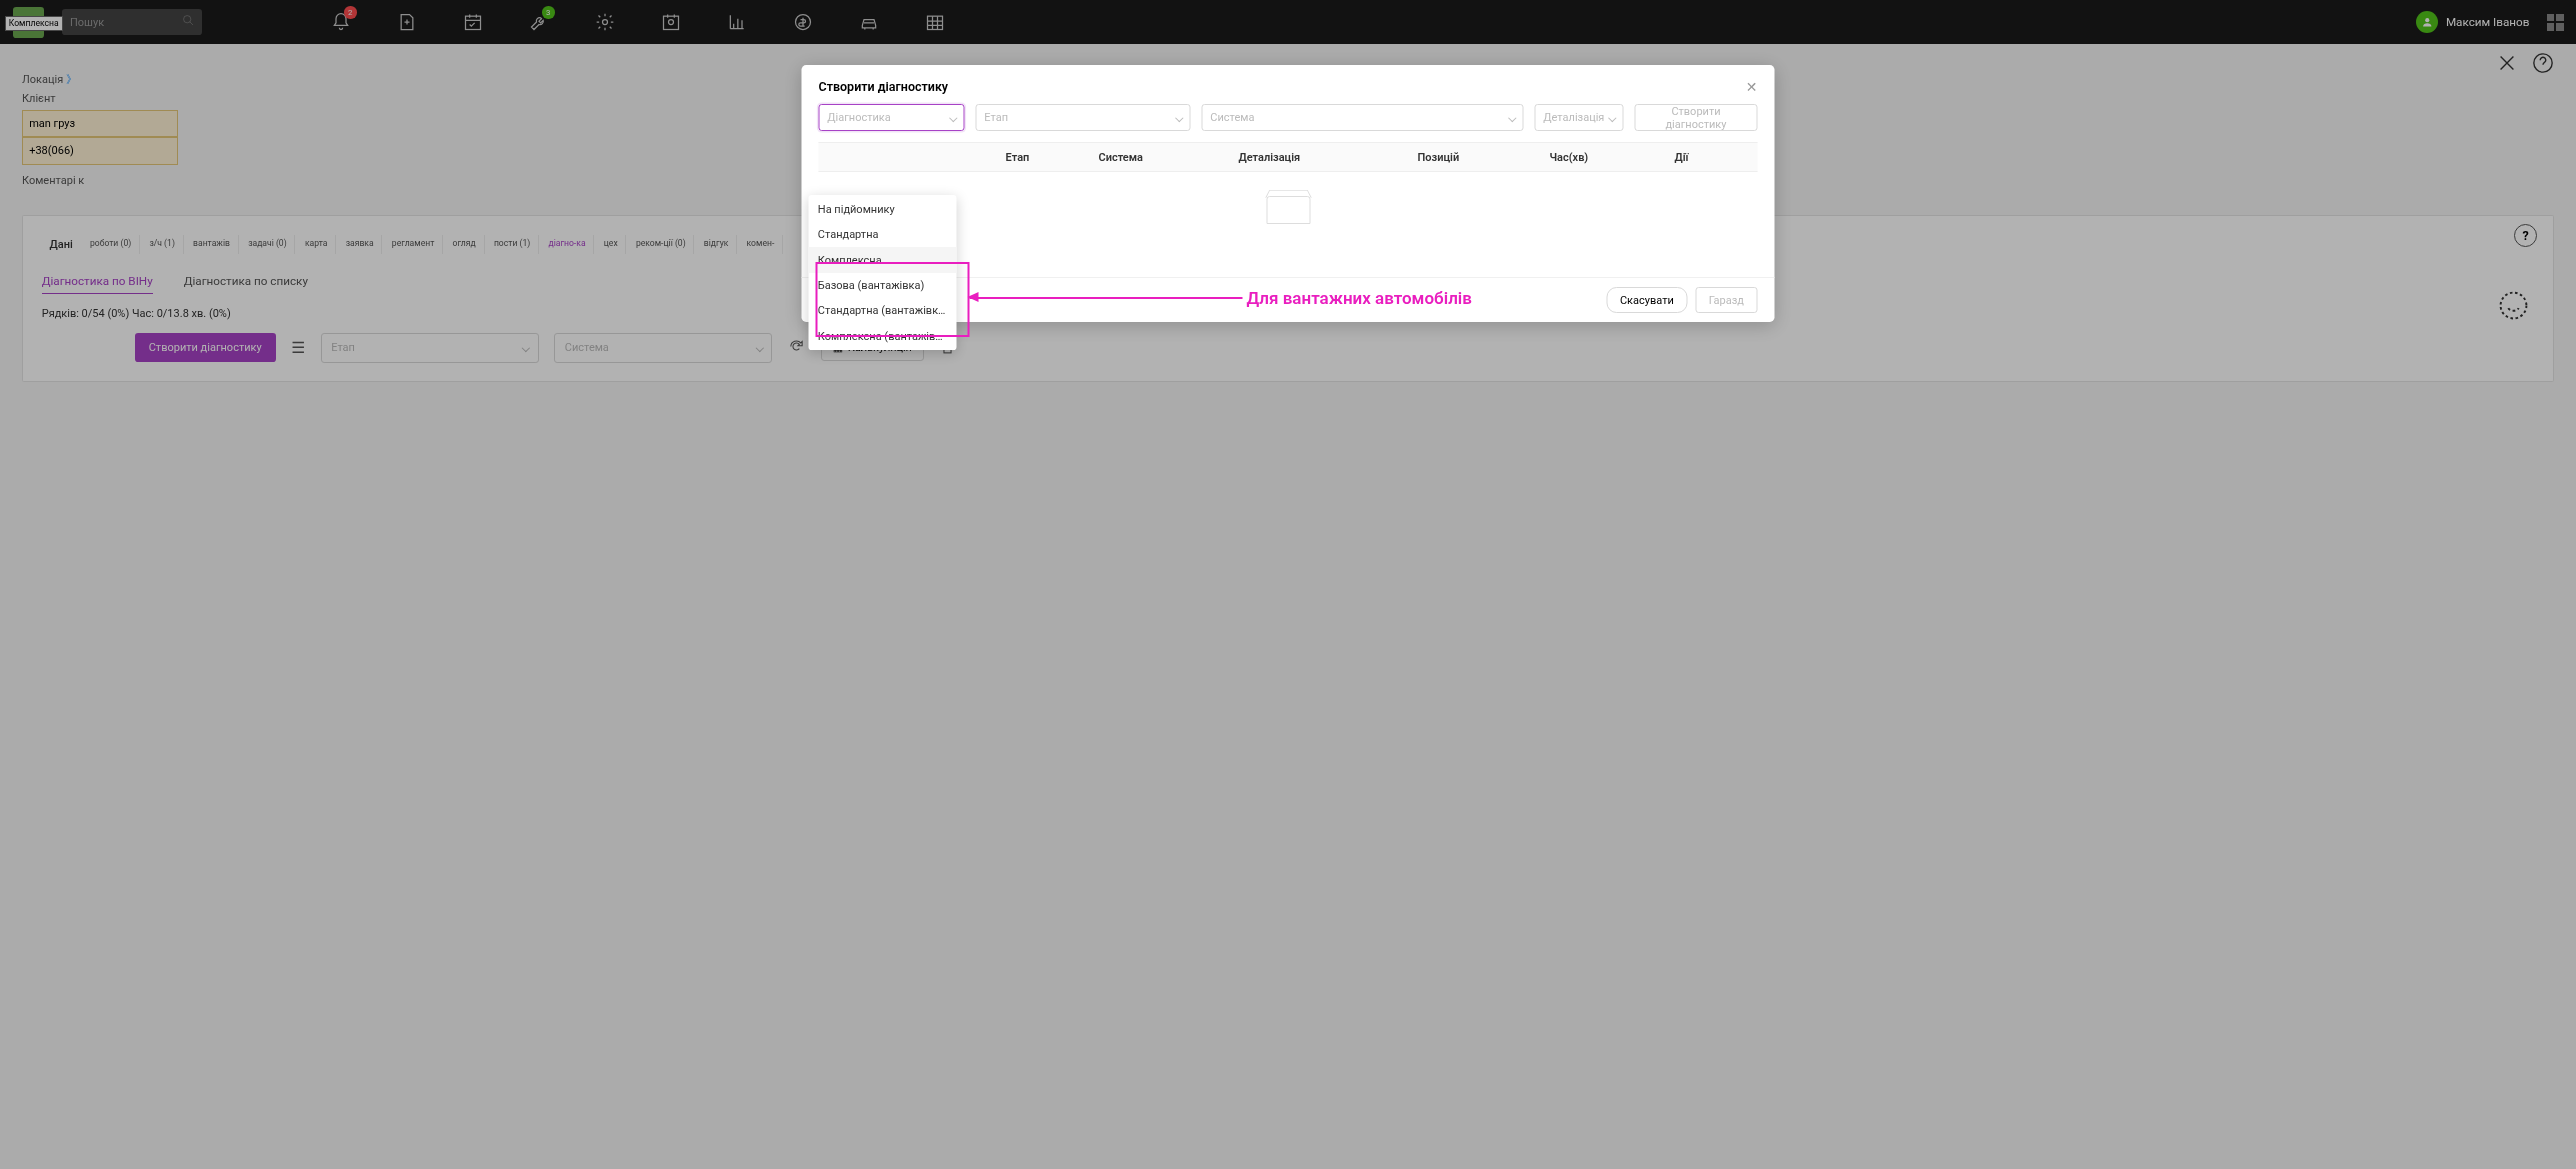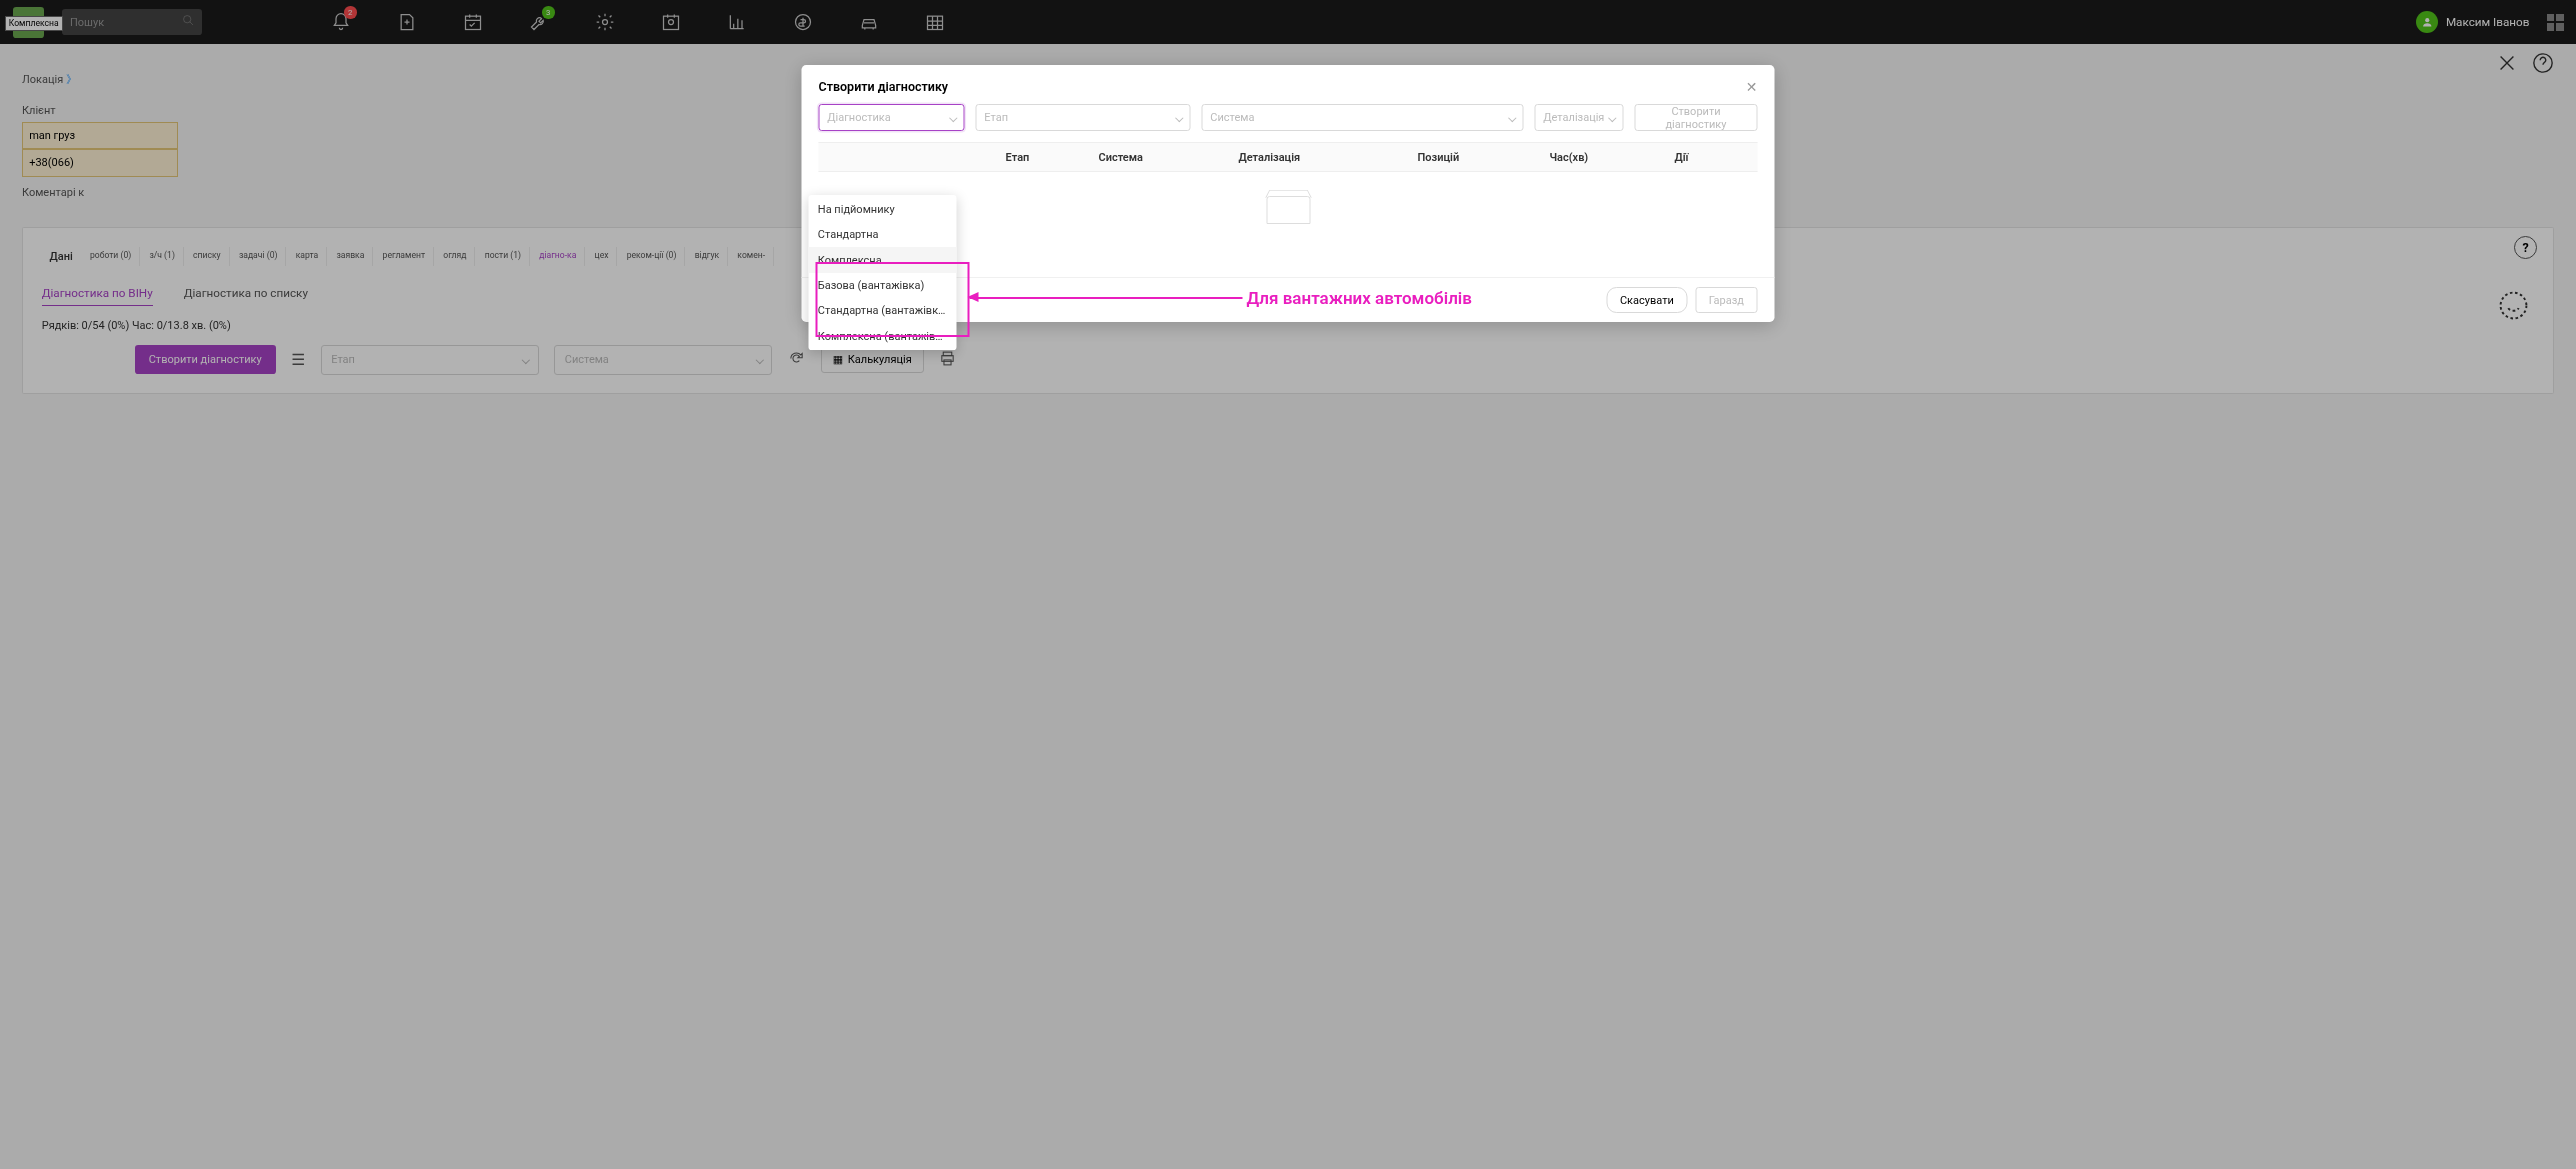--- a/index.html
+++ b/index.html
@@ -43,7 +43,7 @@
 
 .info-row { display: flex; gap: 31px; margin-top: 15.6px; font-size: 11px; color: #555; }
 .breadcrumb-icon { color: #1890ff; }
-.client-block { margin-top: 17px; }
+.client-block { margin-top: 5px; }
 .client-label { font-size: 11px; color: #555; margin-bottom: 4.7px; display:block; }
 .client-box { background: #fff3d6; border: 0.8px solid #e6c878; padding: 6.2px; font-size: 11px; }
 

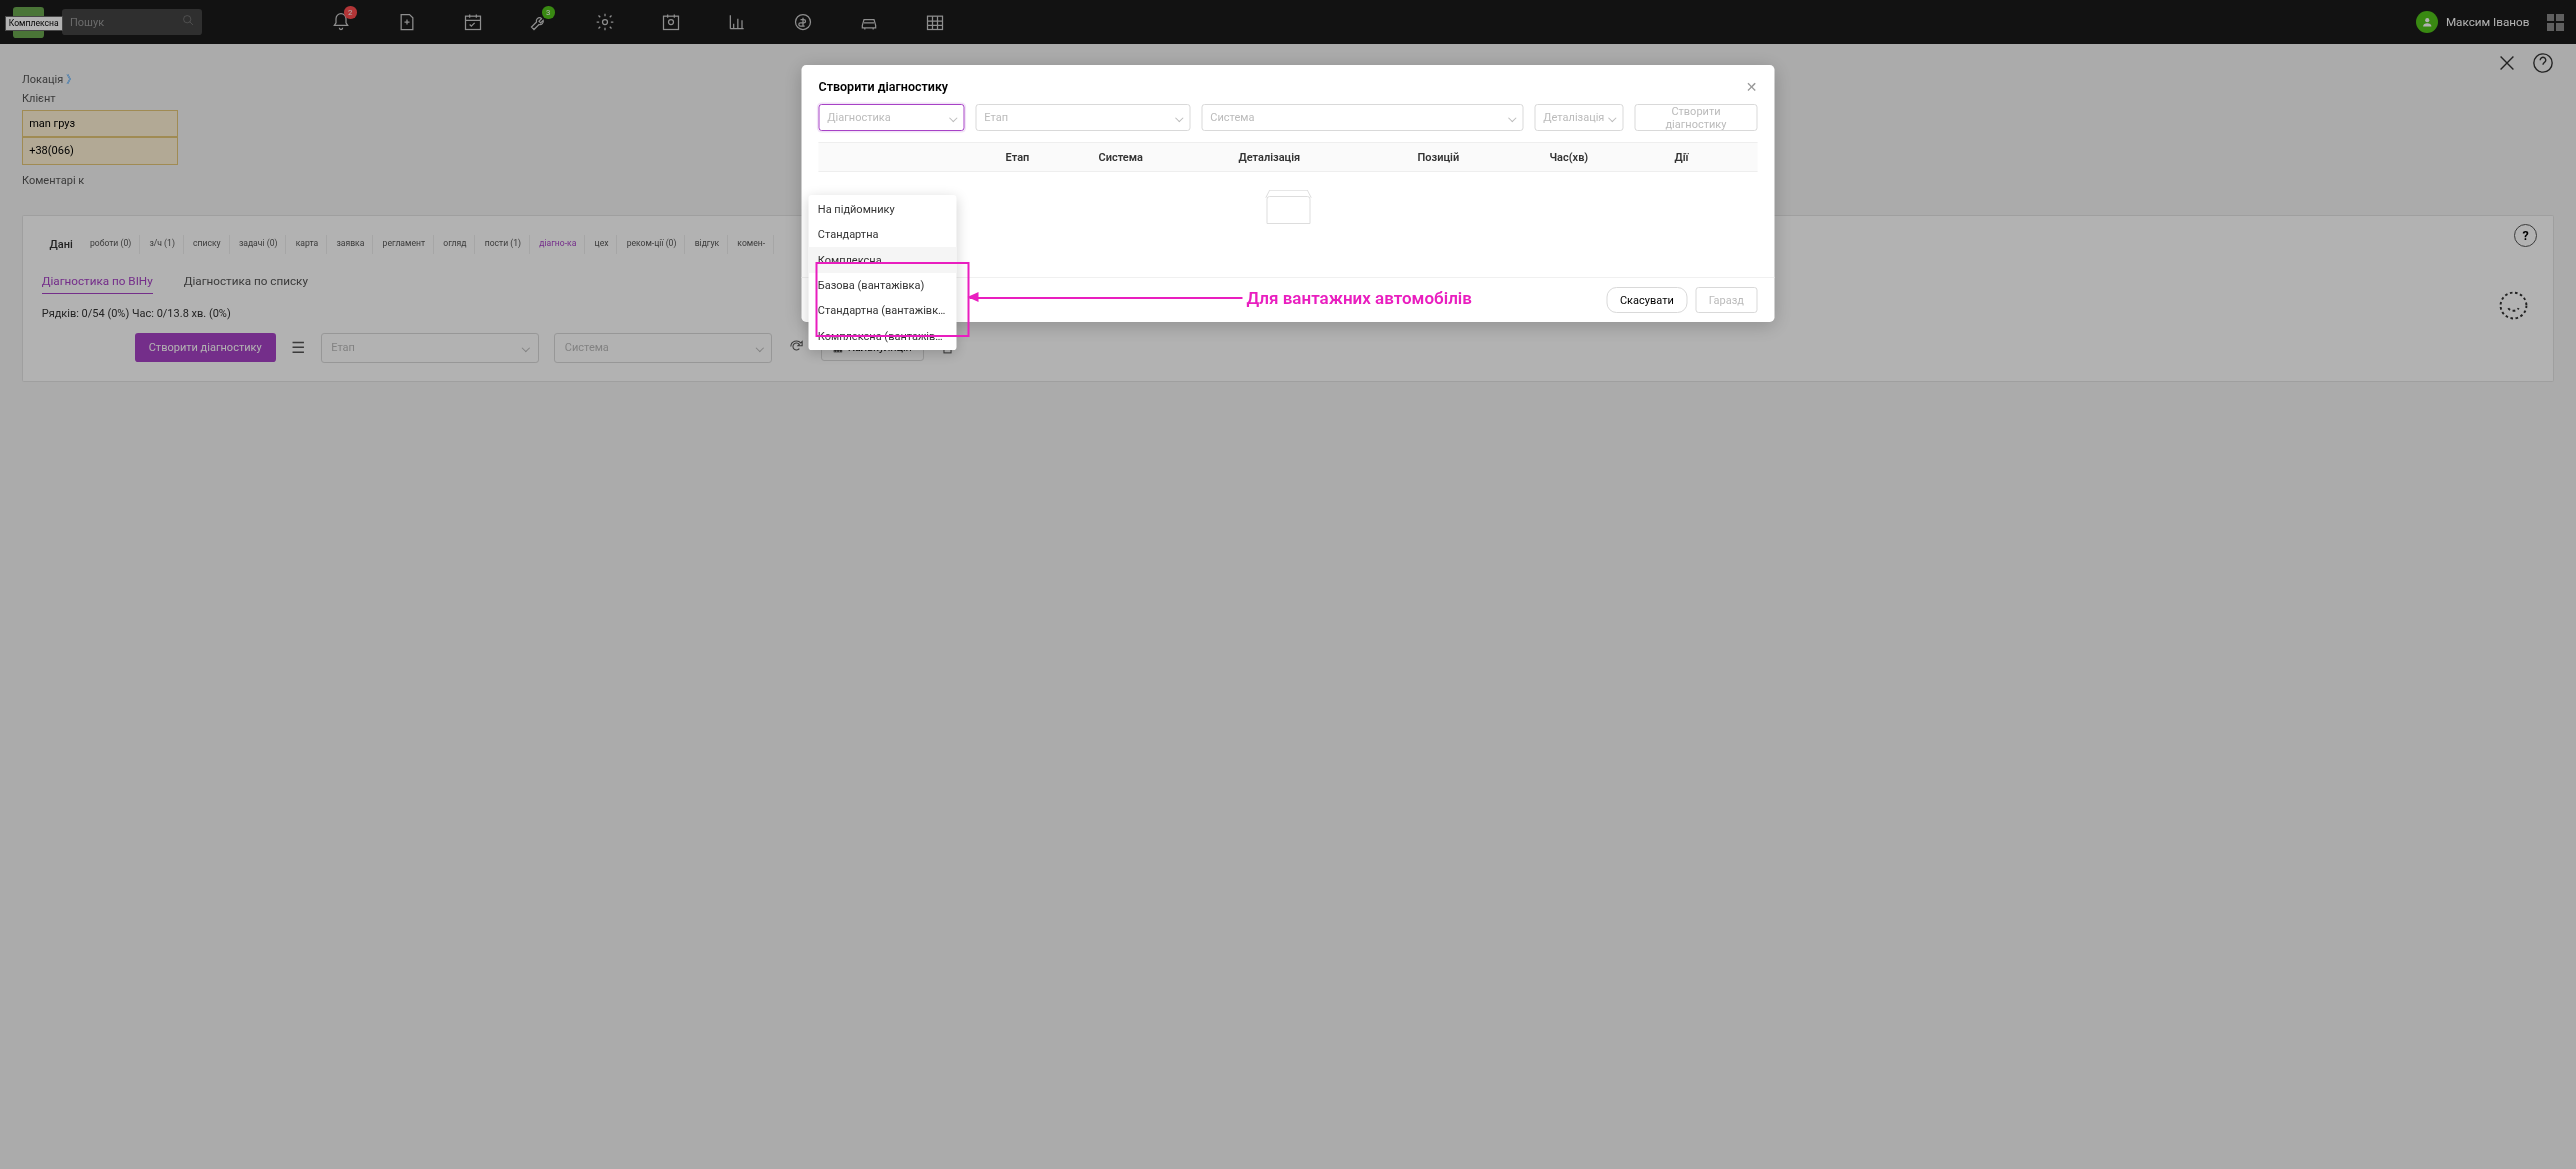--- a/index.html
+++ b/index.html
@@ -265,7 +265,7 @@
       <div class="tab-item data">Дані</div>
     <div class="tab-item">роботи (0)</div>
         <div class="tab-item">з/ч (1)</div>
-        <div class="tab-item">списку</div>
+        <div class="tab-item">вантажів</div>
         <div class="tab-item">задачі (0)</div>
         <div class="tab-item">карта</div>
         <div class="tab-item">заявка</div>

